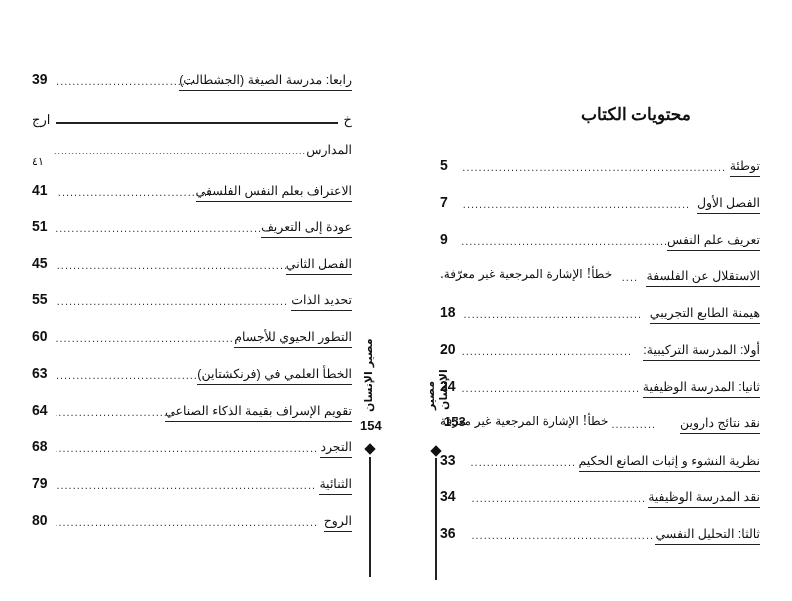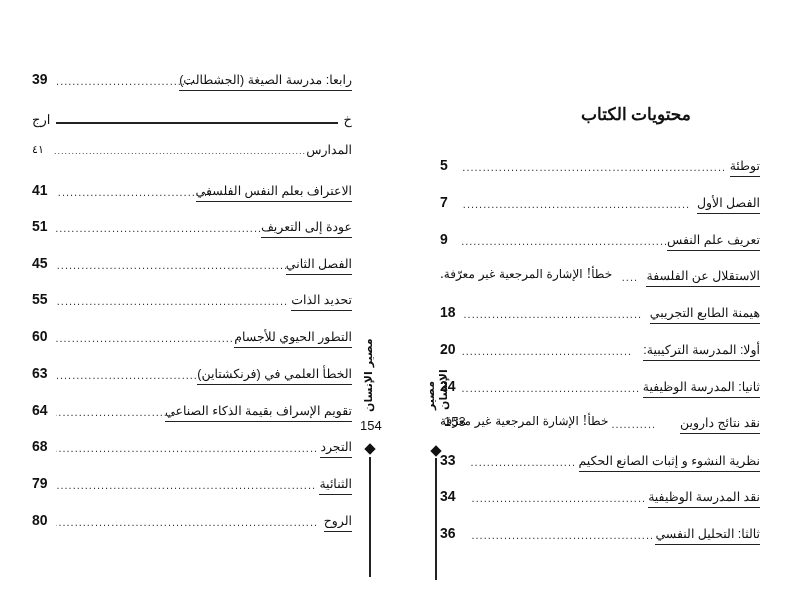--- a/index.html
+++ b/index.html
@@ -111,7 +111,7 @@
   <div class="entry" style="top:142px;left:32px;width:320px;">
     <span class="label">المدارس</span>
     <span class="dots" style="left:22px;right:46px;font-size:9px;">............................................................................................................</span>
-    <span class="page-num" style="font-weight:normal;font-size:11px;top:1px;">٤١</span>
+    <span class="page-num" style="font-weight:normal;font-size:11px;top:13px;">٤١</span>
   </div>
 
   <div class="entry" style="top:183px;left:32px;width:320px;">

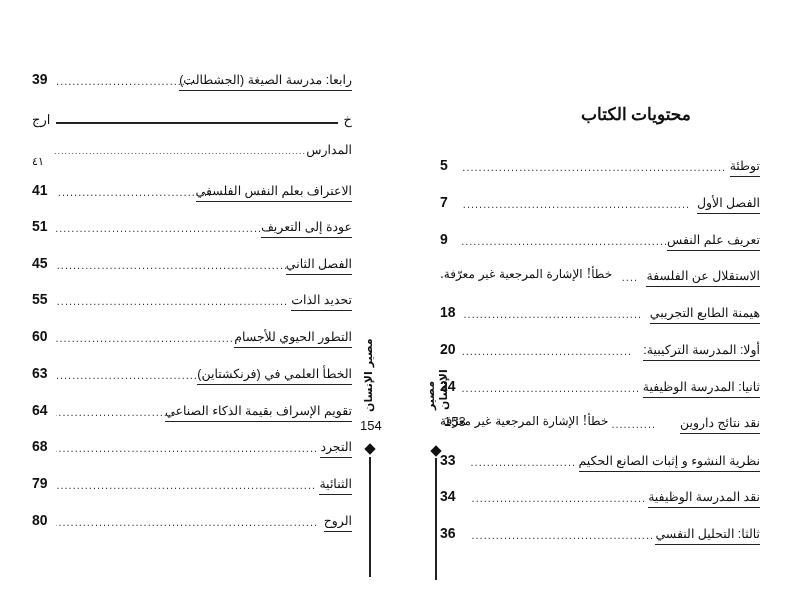--- a/index.html
+++ b/index.html
@@ -21,7 +21,7 @@
   .spine { position:absolute; }
   .spine .vtext { position:absolute; writing-mode:vertical-rl; transform:rotate(180deg);
                   font-family:"DejaVu Sans", sans-serif; font-size:11px; font-weight:bold; }
-  .spine .num { position:absolute; font-family:"Liberation Sans", sans-serif; font-weight:normal; font-size:13px; }
+  .spine .num { position:absolute; font-family:"Liberation Sans", sans-serif; font-weight:bold; font-size:13px; }
   .spine .diamond { position:absolute; width:8px; height:8px; background:#111; transform:rotate(45deg); }
   .spine .vline { position:absolute; width:1.5px; background:#222; }
   .rule { position:absolute; height:1.5px; background:#222; }

